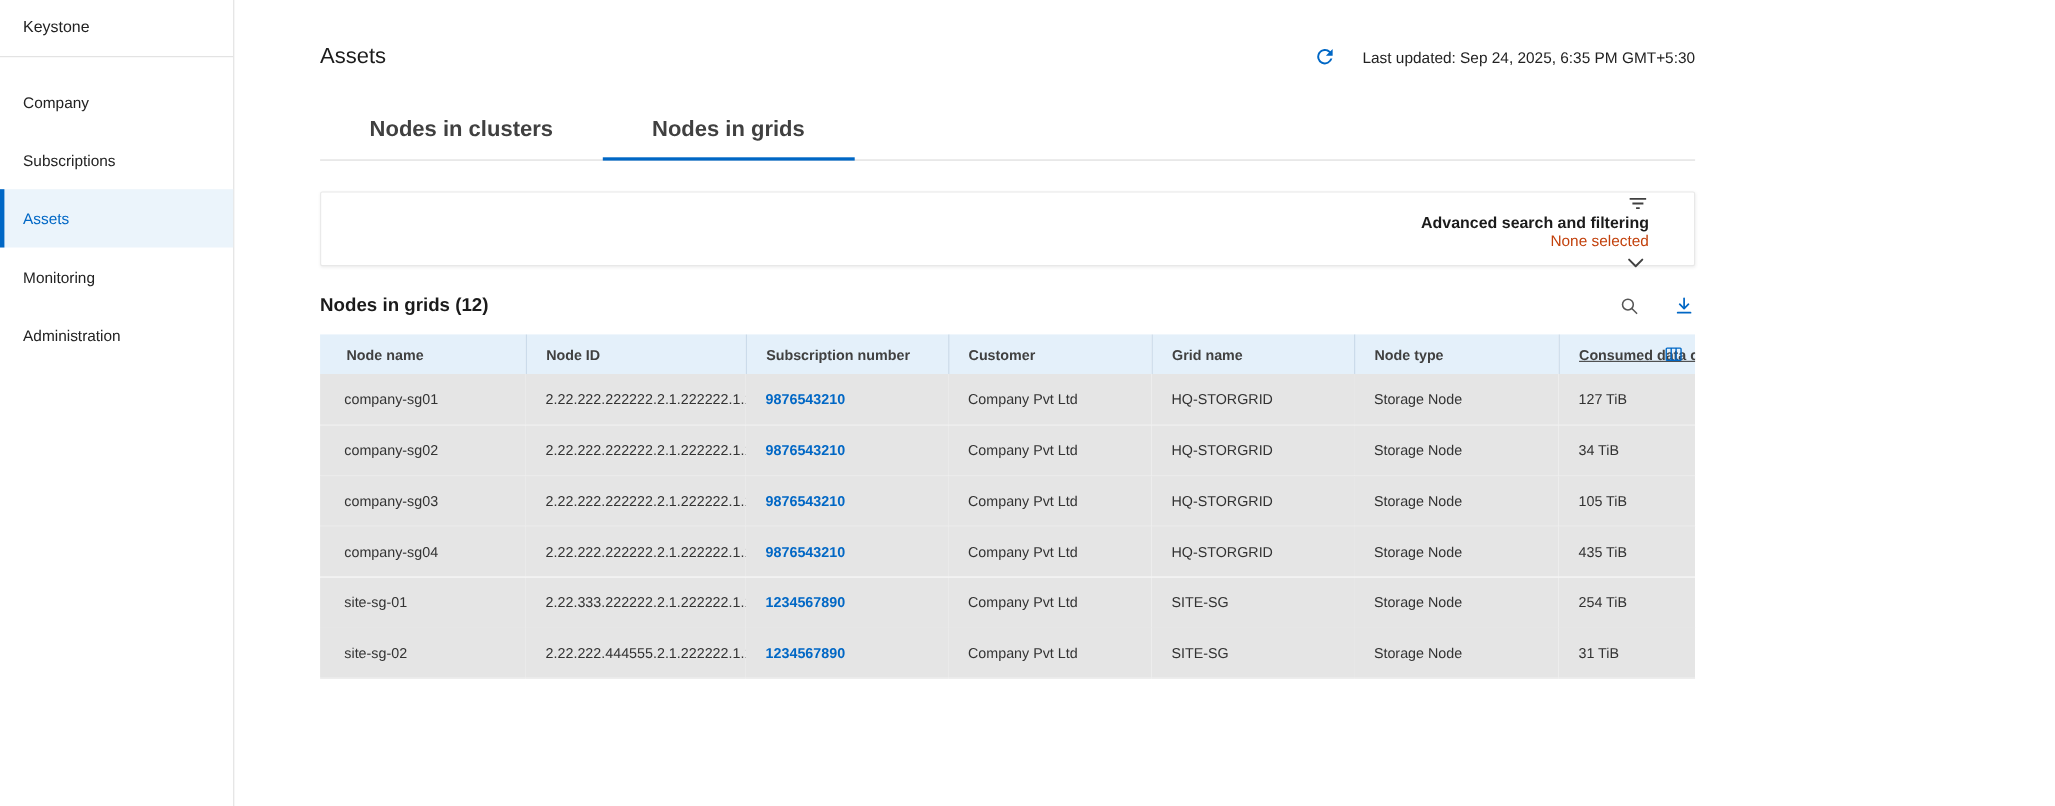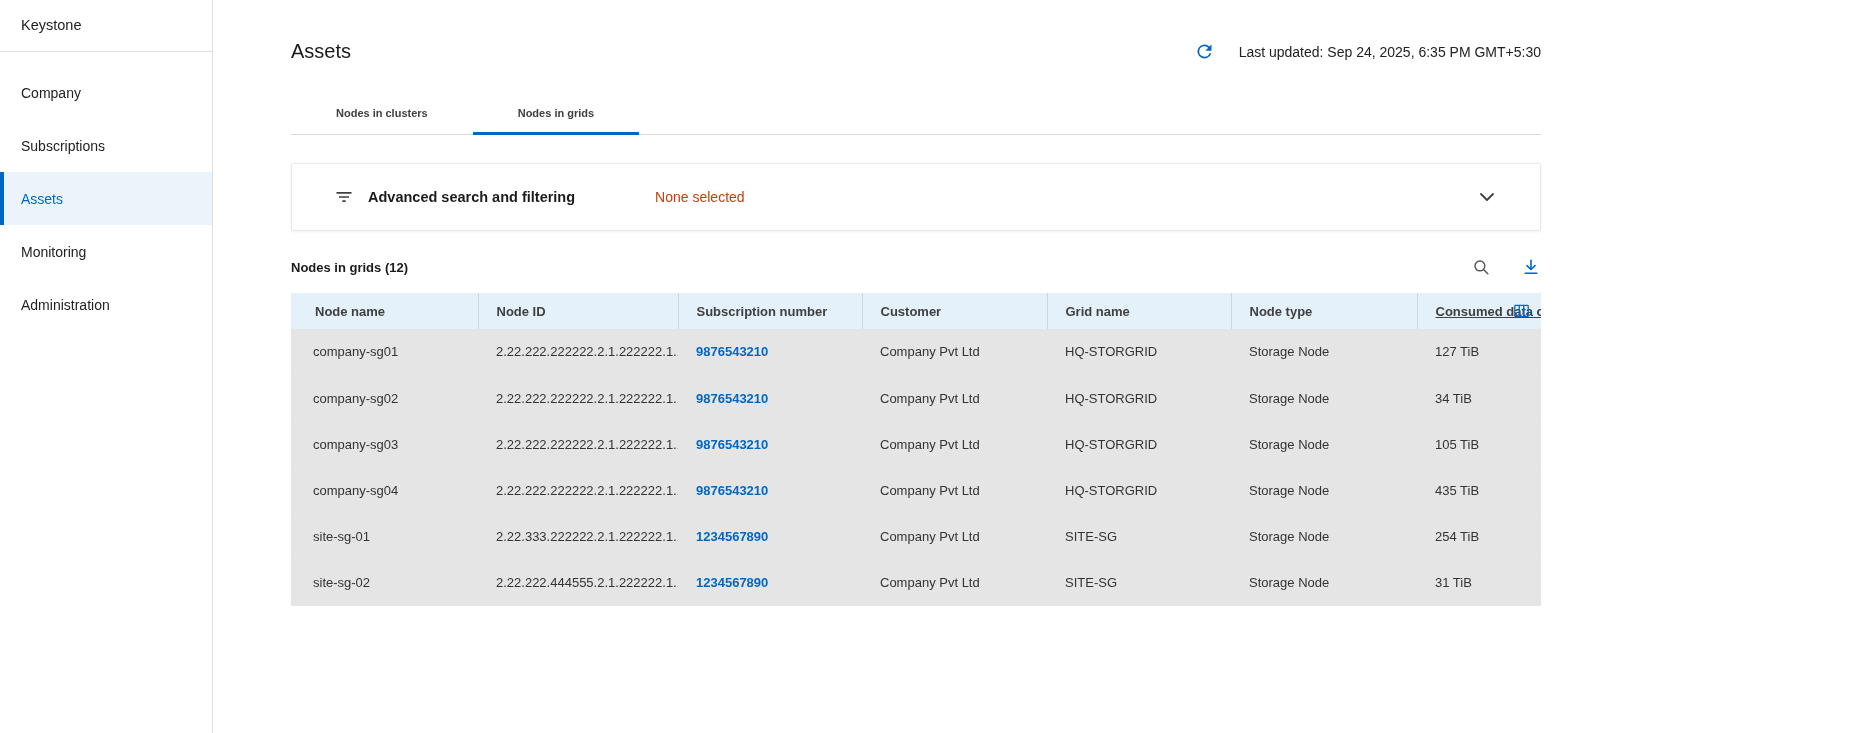--- a/index.html
+++ b/index.html
@@ -36,7 +36,7 @@
 
   
   .tabs{display:flex;margin-top:38px;border-bottom:1px solid #d9d9d9;}
-  .tab{position:relative;padding:6px 45px 15px;font-size:11px;font-weight:bold;color:var(--muted);cursor:pointer;text-align:center;}
+  .tab{position:relative;padding:6px 45px 15px;font-size:20px;font-weight:bold;color:var(--muted);cursor:pointer;text-align:center;}
   .tab.active::after{content:"";position:absolute;left:0;right:0;bottom:-1px;height:3px;background:var(--accent);}
 
   

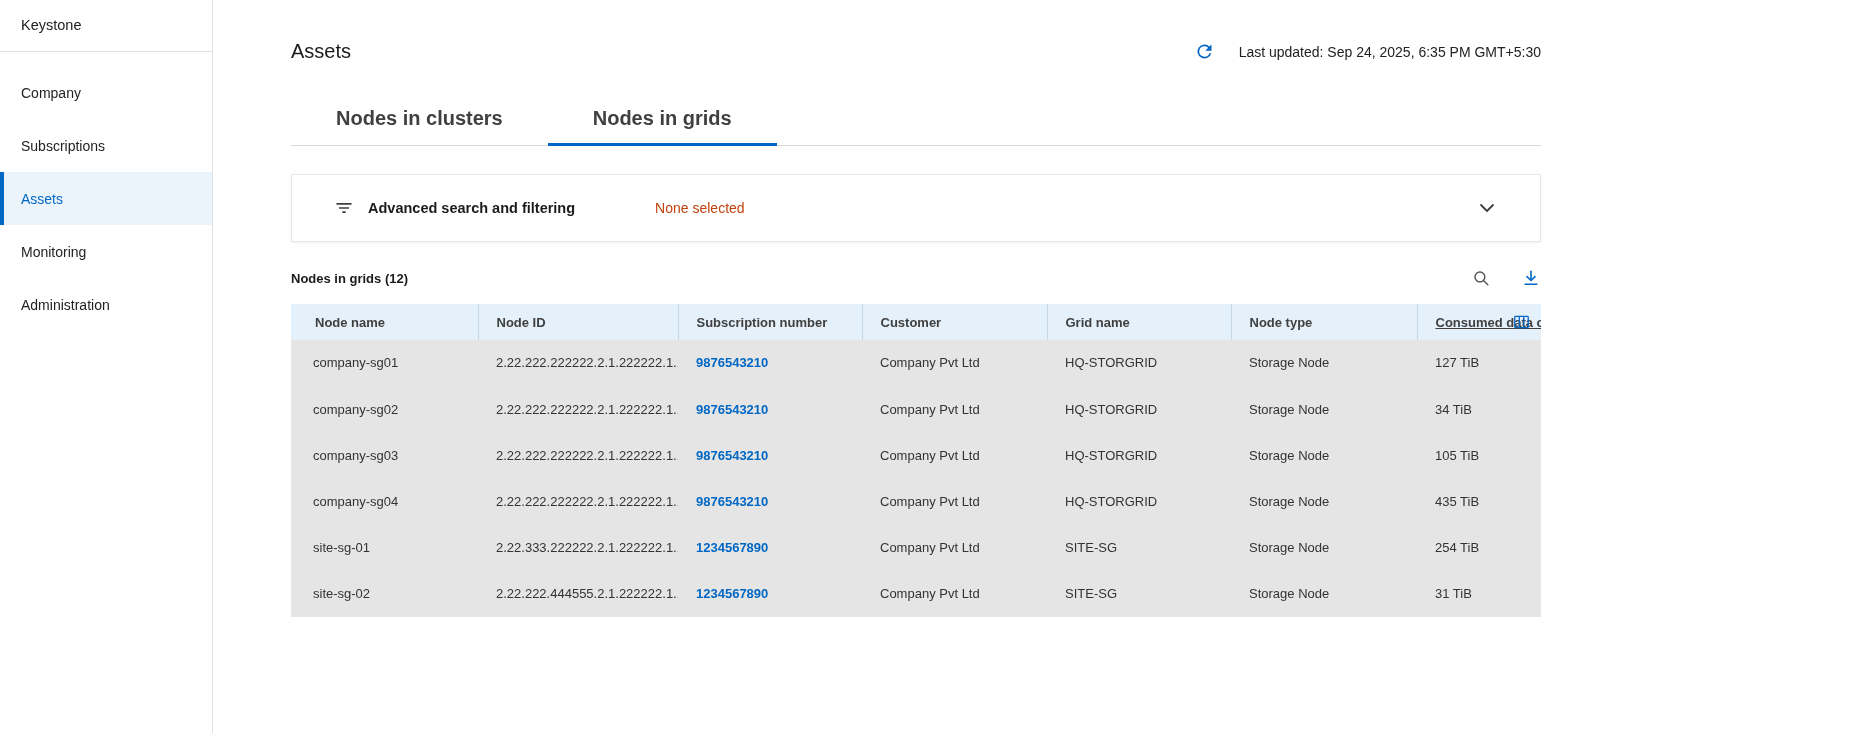--- a/index.html
+++ b/index.html
@@ -40,9 +40,9 @@
   .tab.active::after{content:"";position:absolute;left:0;right:0;bottom:-1px;height:3px;background:var(--accent);}
 
   
-  .filter-panel{margin-top:28px;height:68px;display:flex;align-items:center;
+  .filter-panel{margin-top:28px;height:68px;display:flex;align-items:flex-end;
     border:1px solid #e8e8e8;border-radius:2px;box-shadow:0 1px 3px rgba(0,0,0,.06);
-    padding:0 41px 0 42px;cursor:pointer;background:#fff;}
+    padding:0 41px 0 42px;cursor:pointer;background:#fff;flex-direction:column;}
   .filter-label{margin-left:14px;font-size:14.5px;font-weight:bold;color:#1b1b1b;}
   .filter-selection{margin-left:80px;font-size:14px;color:#c2410c;}
   .filter-chevron{margin-left:auto;display:inline-flex;}

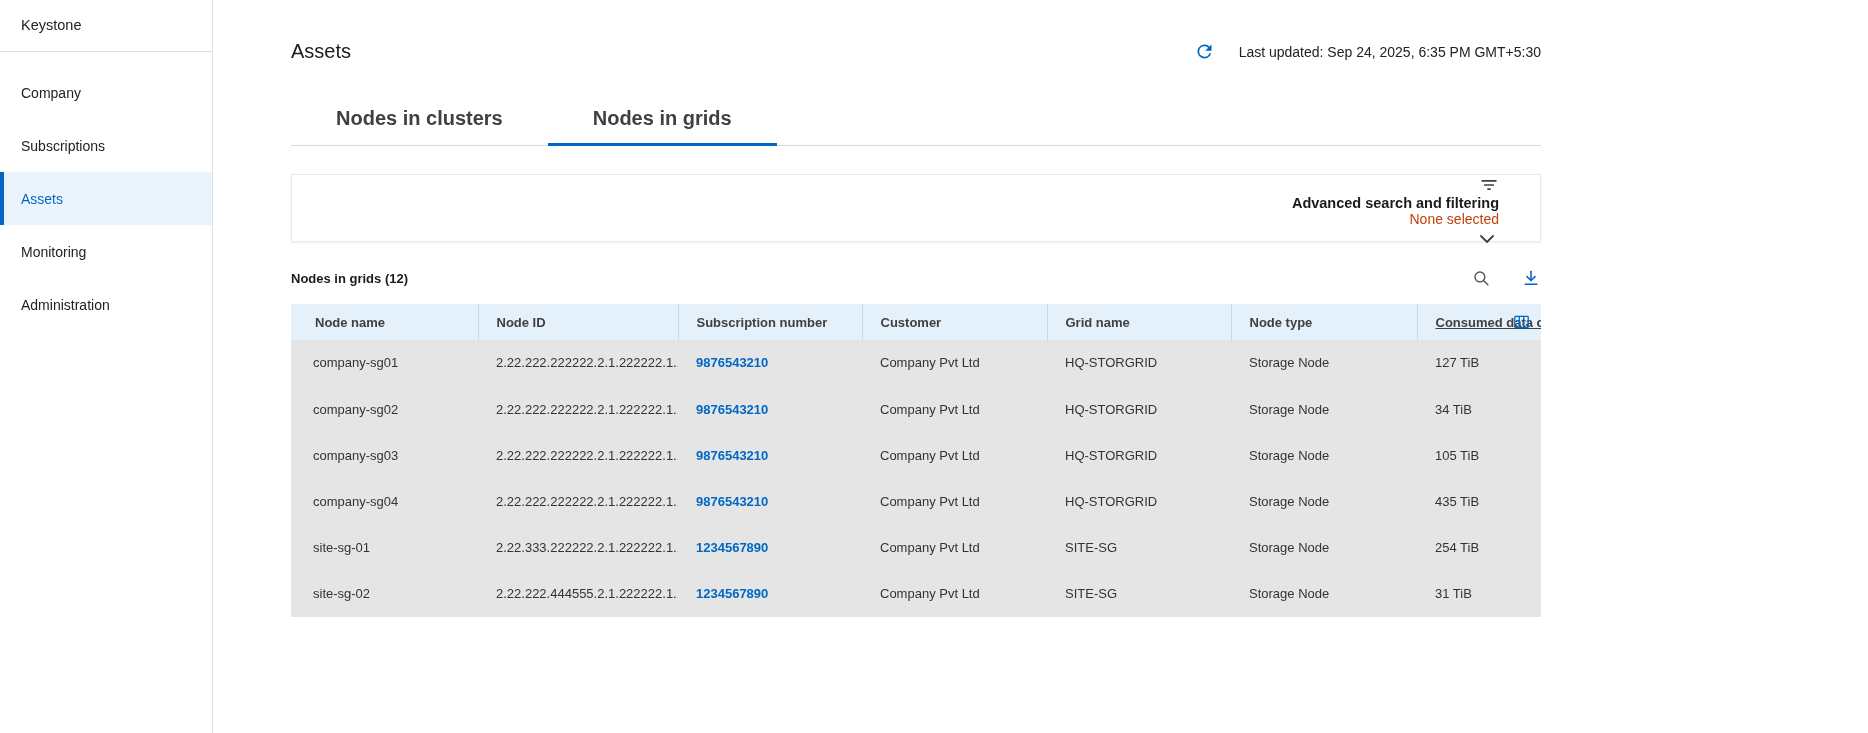--- a/index.html
+++ b/index.html
@@ -49,7 +49,7 @@
 
   
   .table-toolbar{margin-top:26px;display:flex;justify-content:space-between;align-items:center;}
-  .table-title{font-size:13px;font-weight:bold;color:#1b1b1b;}
+  .table-title{font-size:17px;font-weight:bold;color:#1b1b1b;}
   .toolbar-icons{display:flex;align-items:center;gap:30px;}
 
   

